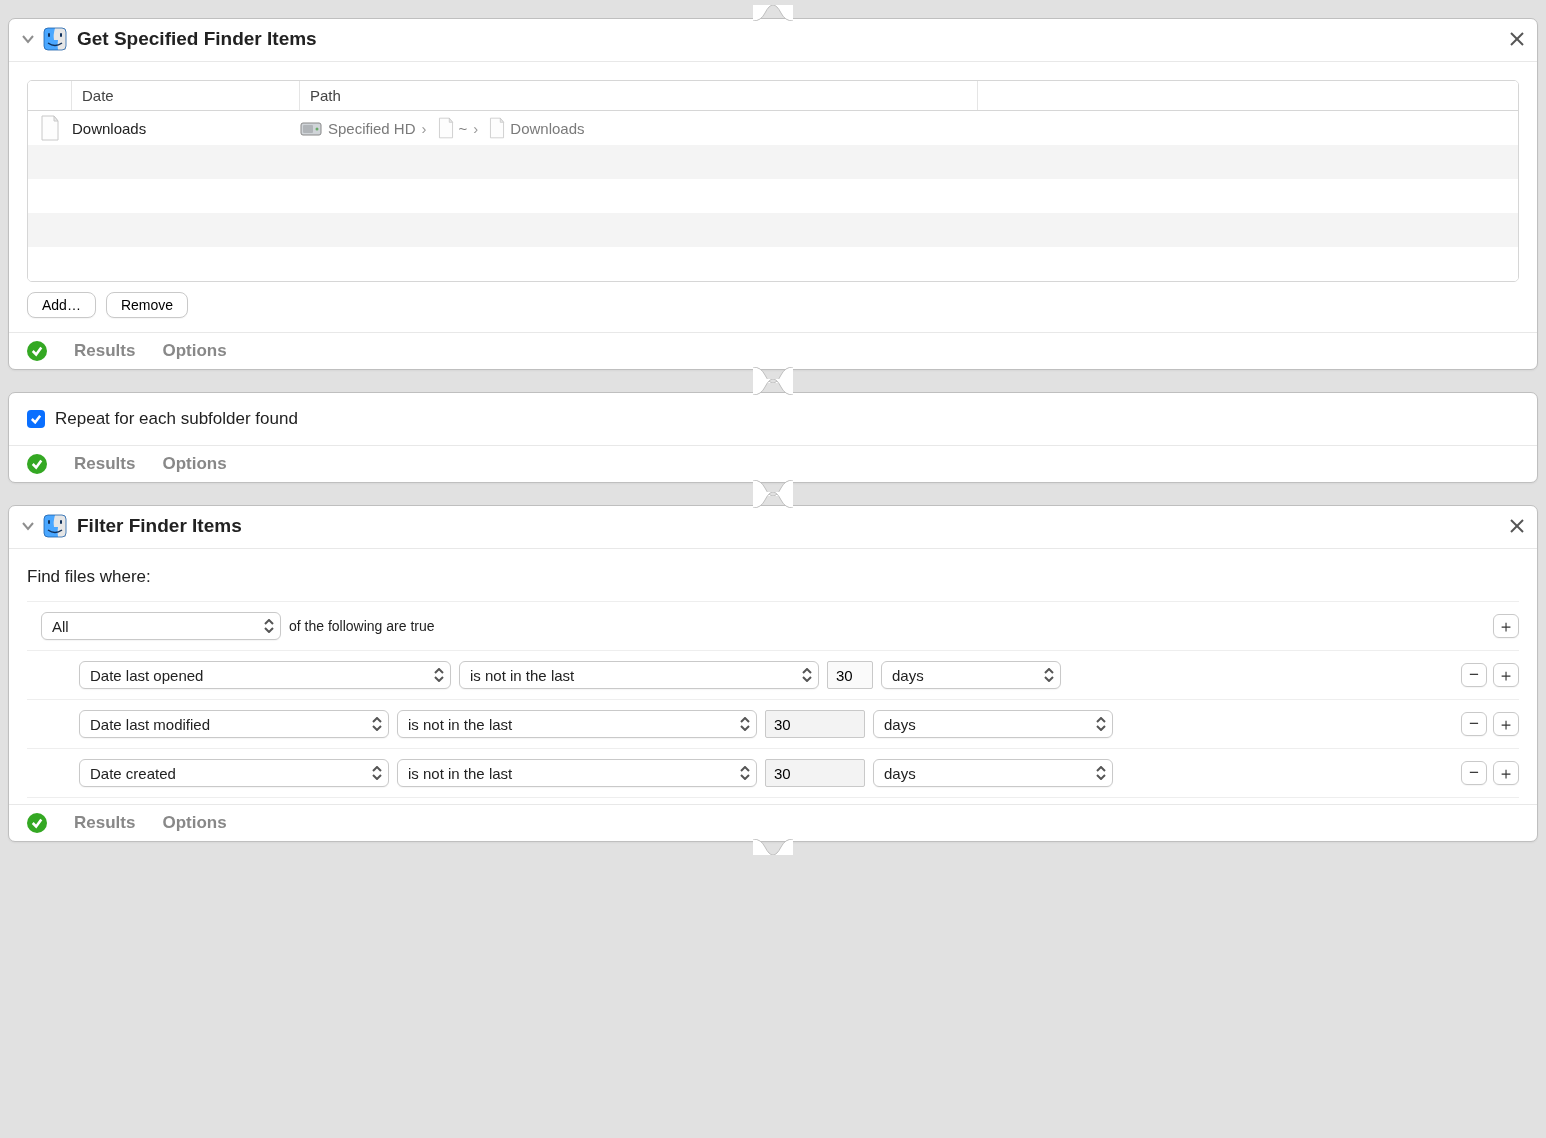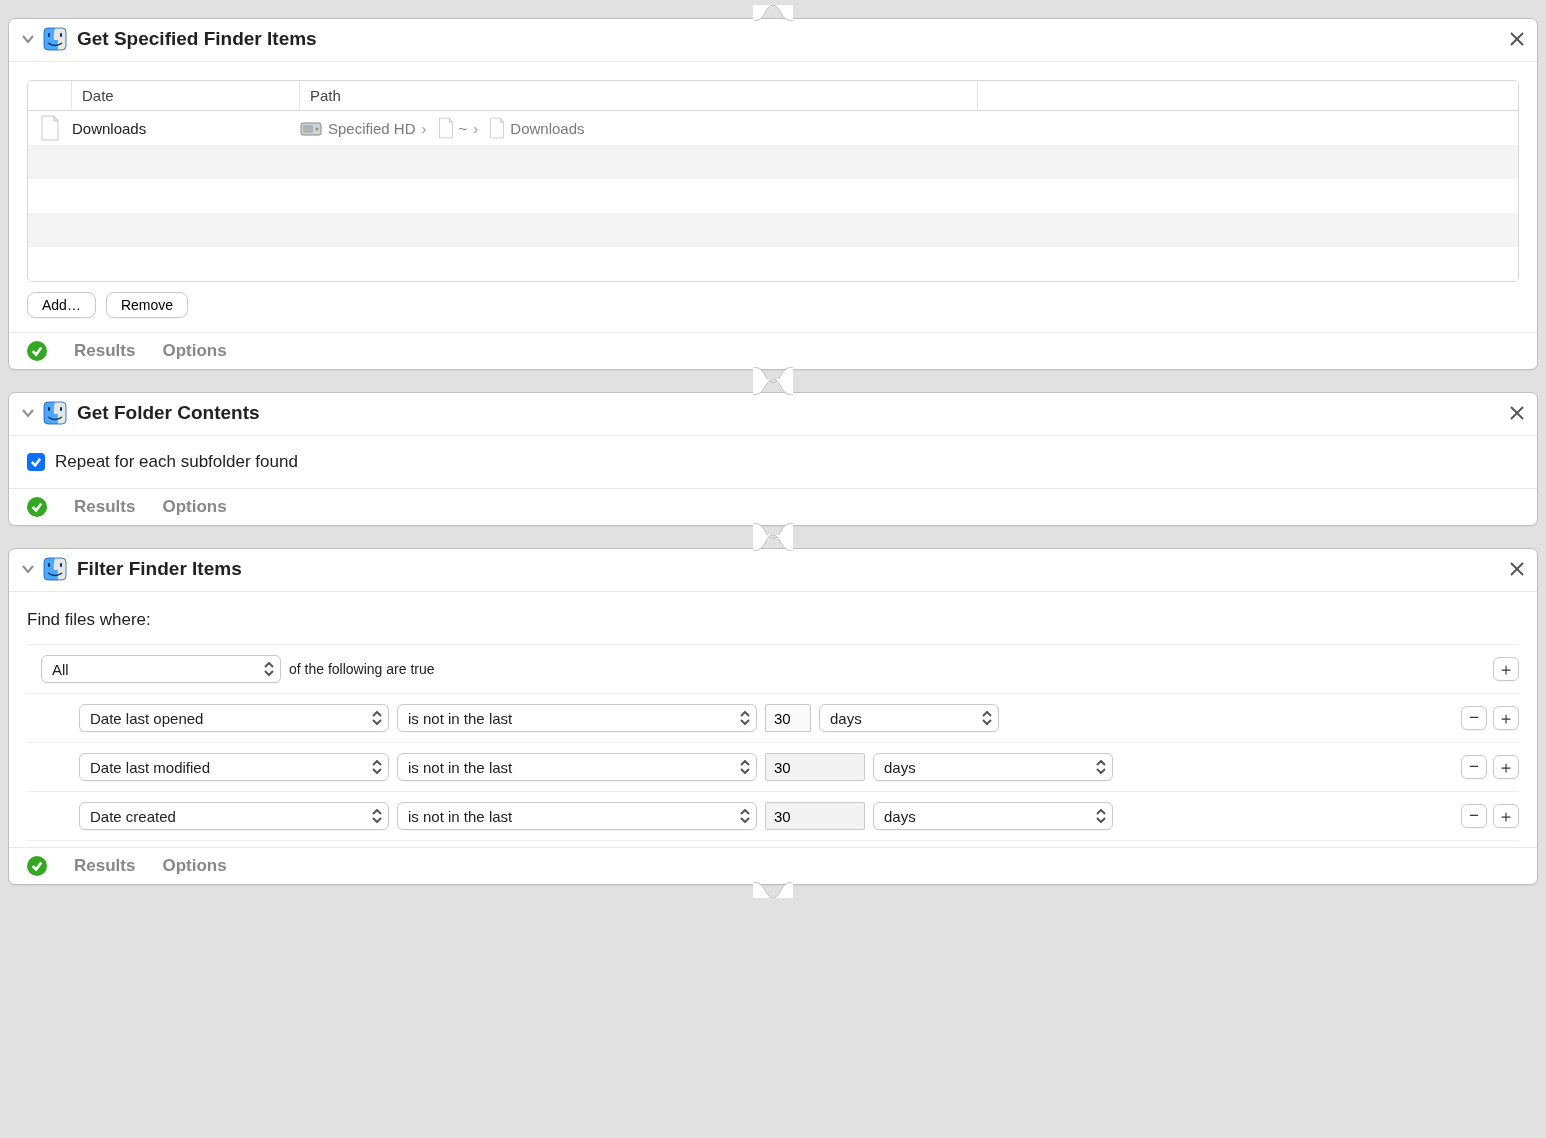--- a/index.html
+++ b/index.html
@@ -306,19 +306,6 @@
       </svg>
   </div>
 
-  <div class="action-header">
-    <svg class="chevron-down" viewBox="0 0 14 14">
-        <polyline points="2,4 7,10 12,4"></polyline>
-      </svg>
-    <svg class="finder-icon" viewBox="0 0 24 24">
-        <use href="#finder-face"></use>
-      </svg>
-    <div class="action-title">Get Folder Contents</div>
-    <svg class="close-x" viewBox="0 0 16 16">
-        <line x1="2" y1="2" x2="14" y2="14"></line>
-        <line x1="14" y1="2" x2="2" y2="14"></line>
-      </svg>
-  </div>
 
   <div class="action-body">
     <div class="cb-row">

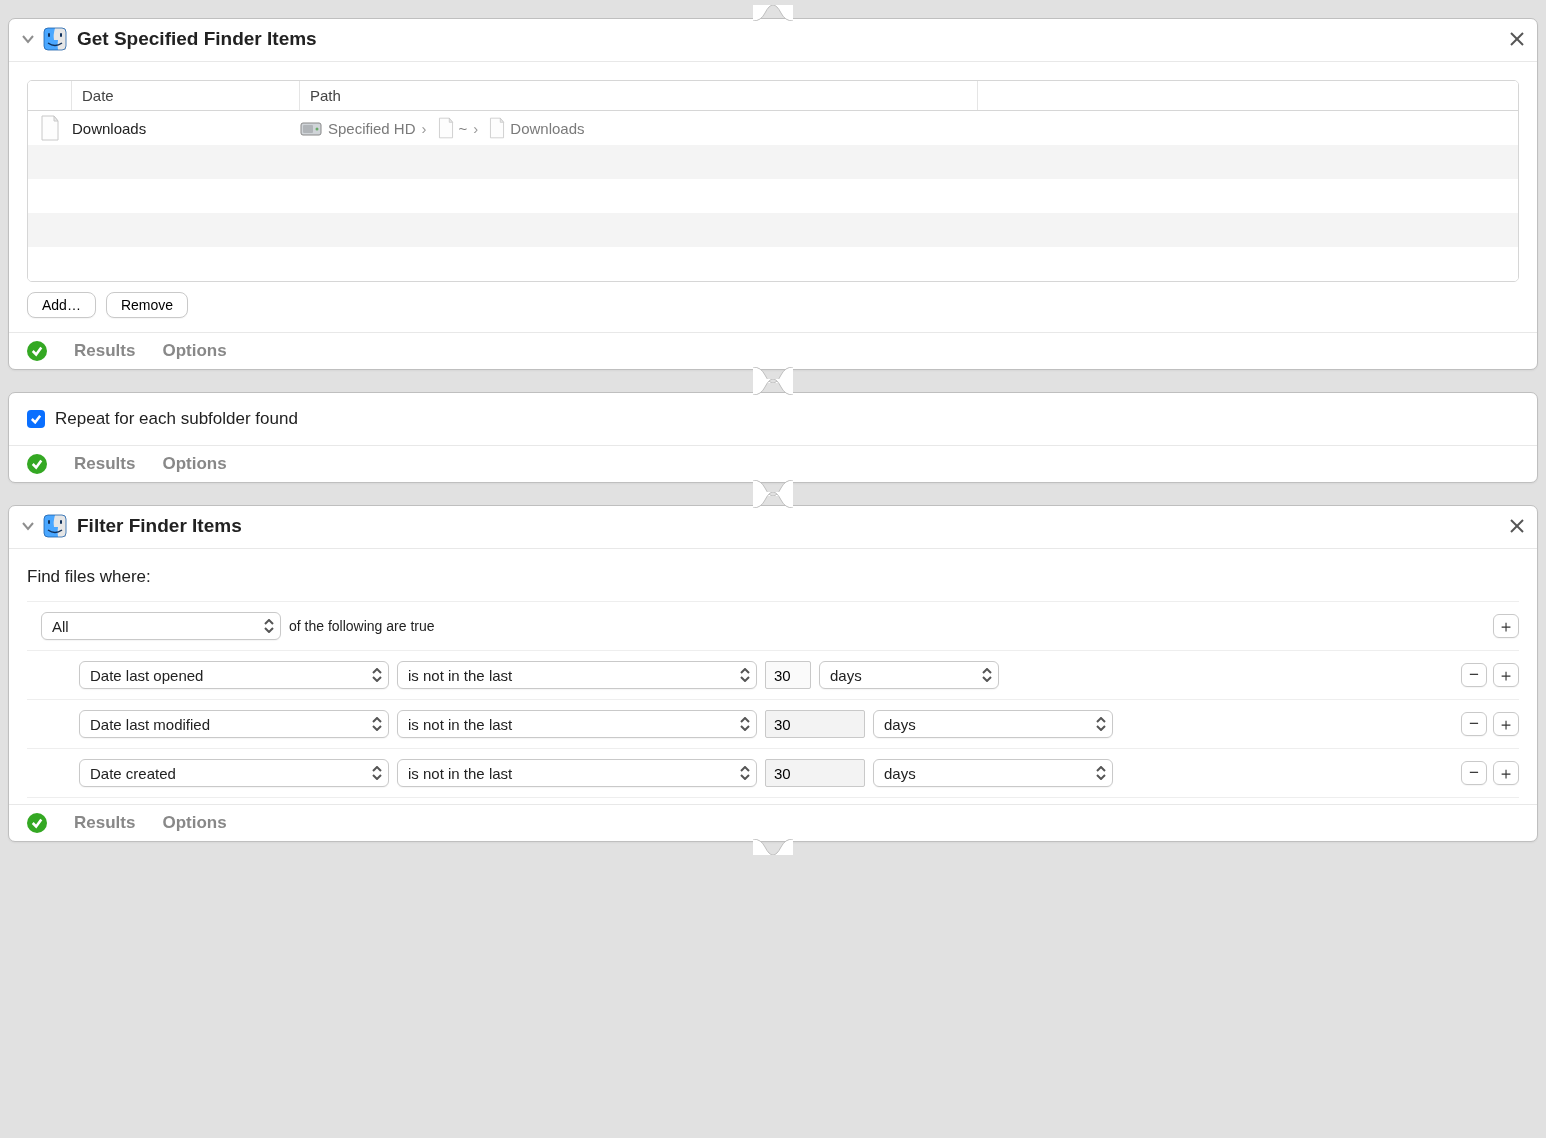--- a/index.html
+++ b/index.html
@@ -375,7 +375,7 @@
 
       <div id="rules-container">
           <div class="rule-row">
-            <span class="mac-select" style="width:310px">
+            <span class="mac-select" style="width:372px">
               <span>Date last opened</span>
               <span class="updown"><svg viewBox="0 0 10 14">
                   <use href="#updown-arrows"></use>

